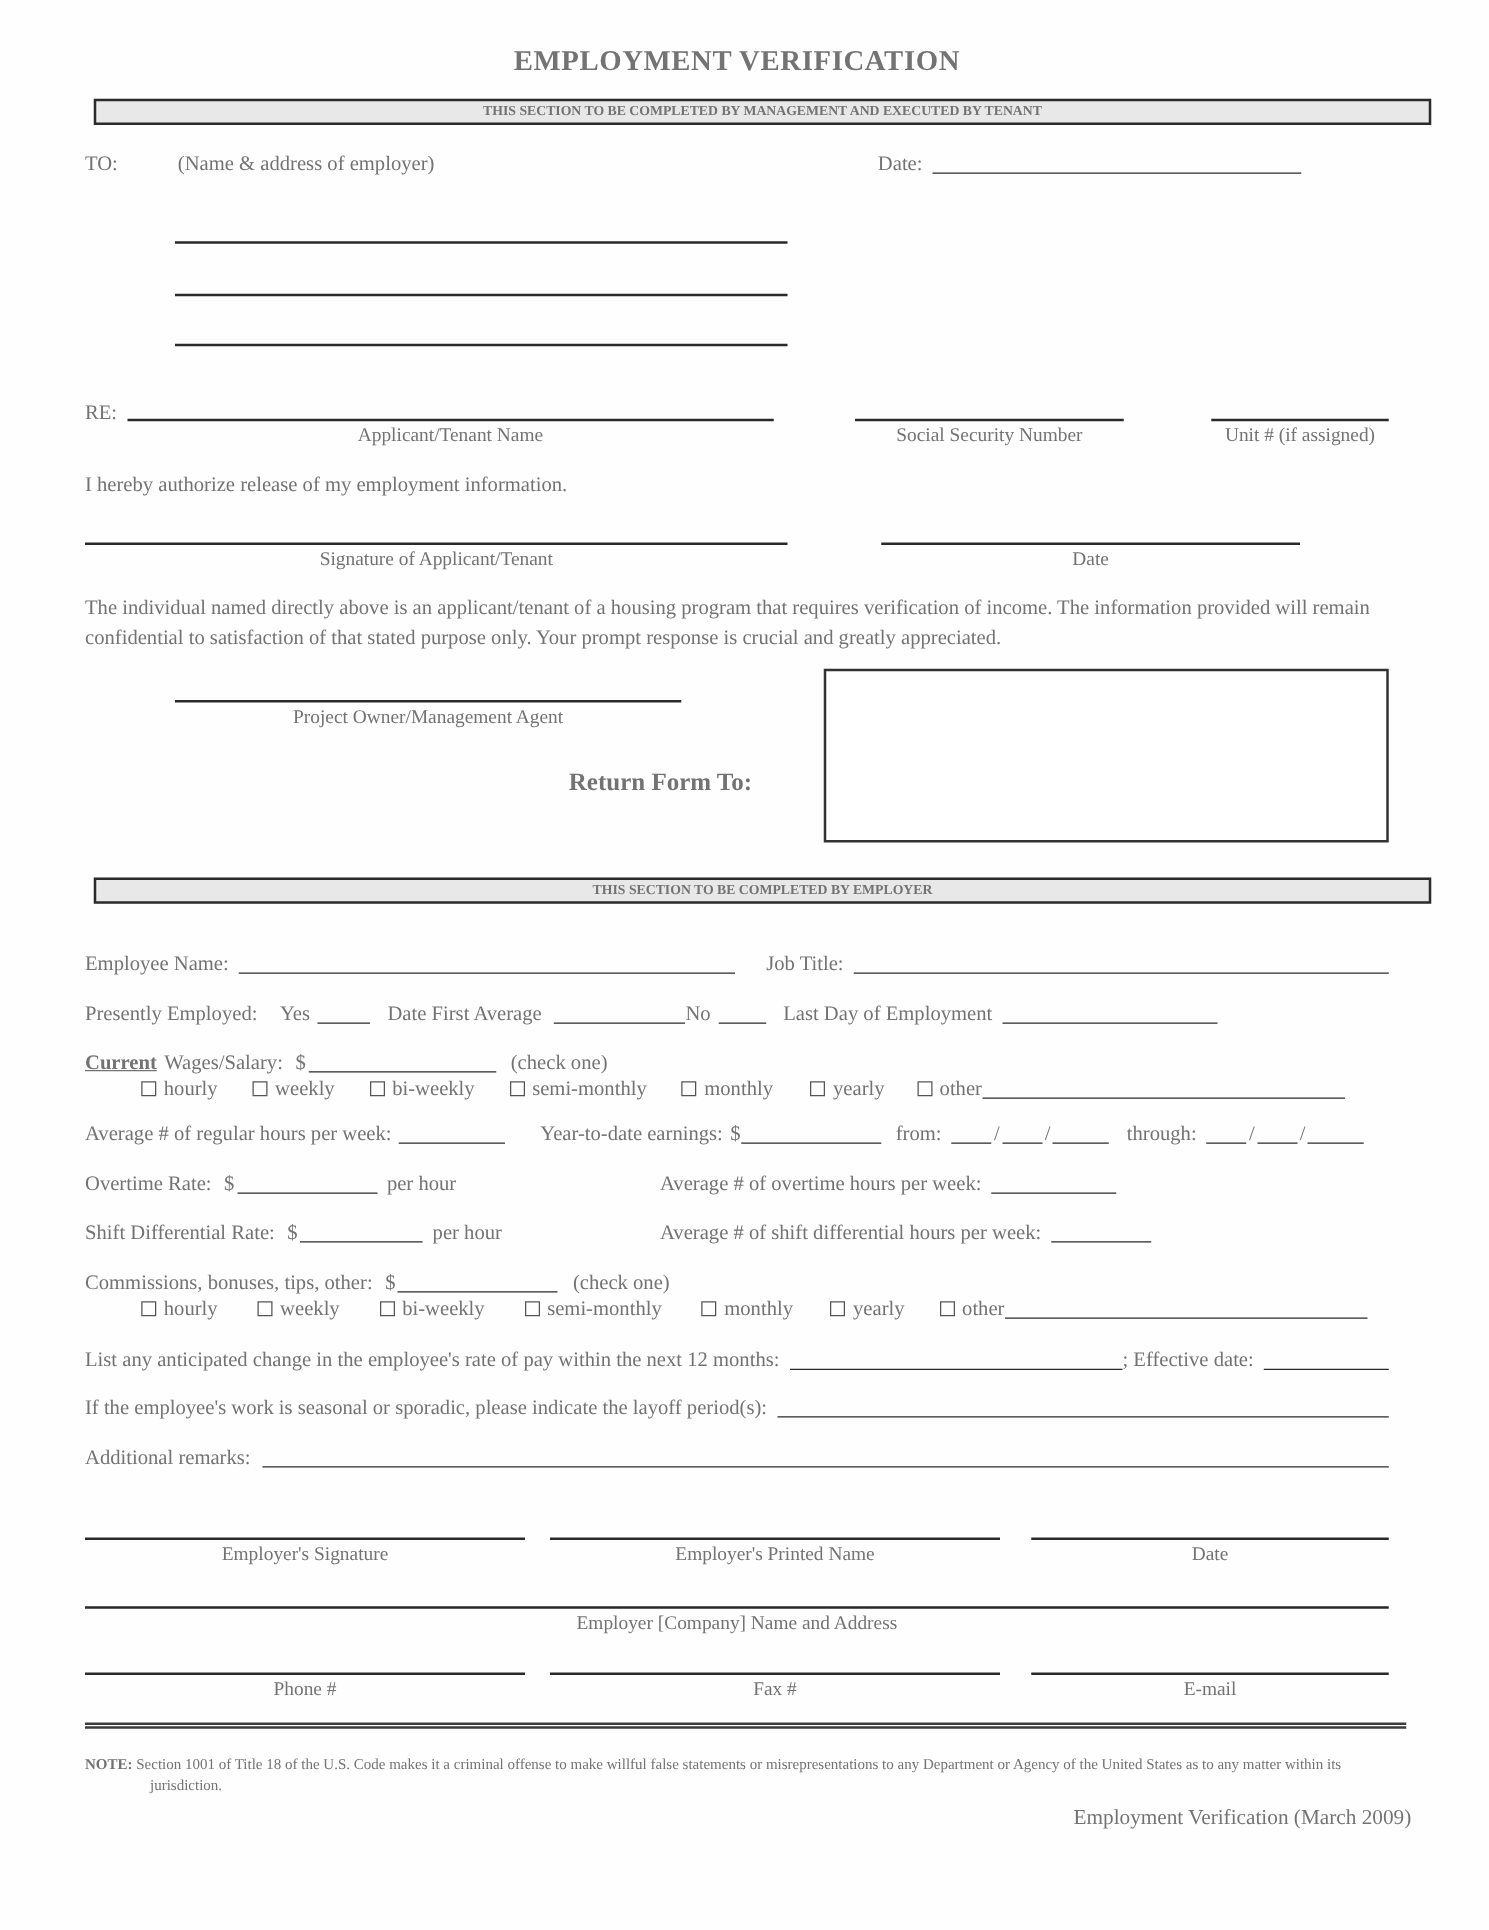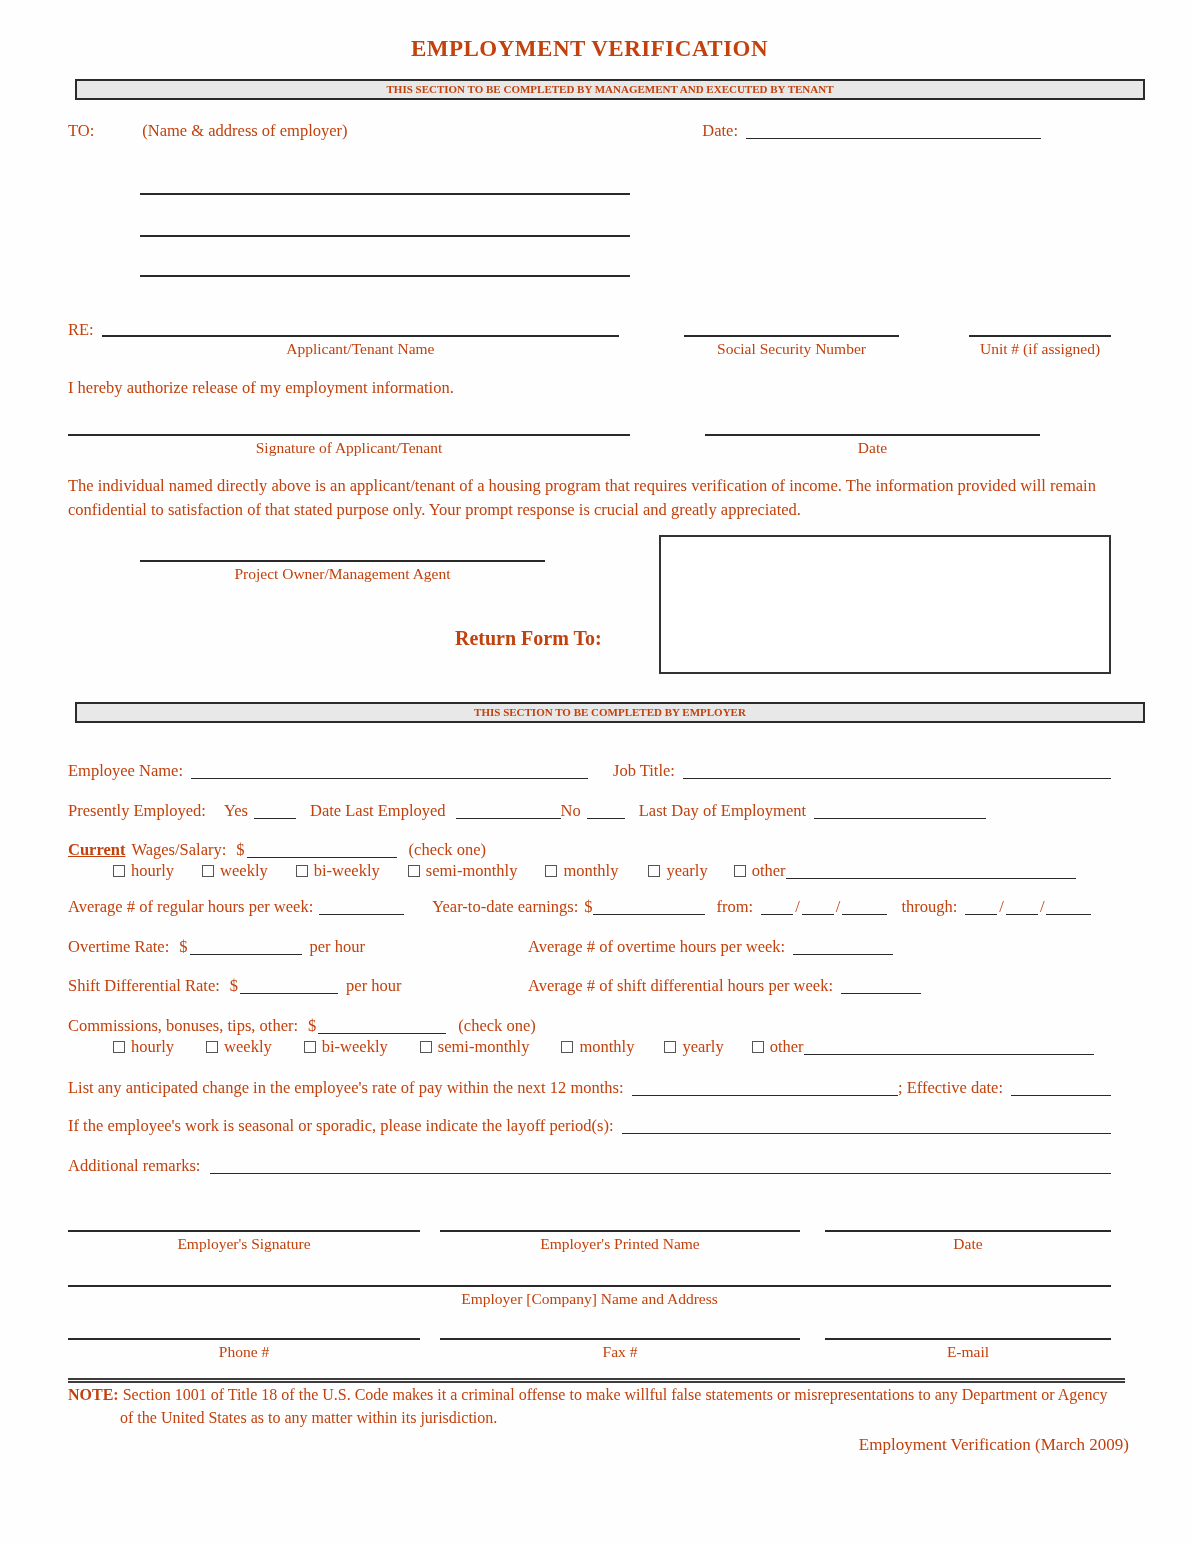--- a/index.html
+++ b/index.html
@@ -8,7 +8,7 @@
     position:relative;
     width:1191px; height:1544px;
     background:#fefefe;
-    color:#c2410c;
+    color:#737373;
     font-family:"Liberation Serif", "DejaVu Serif", serif;
     font-size:16.5px;
     overflow:hidden;

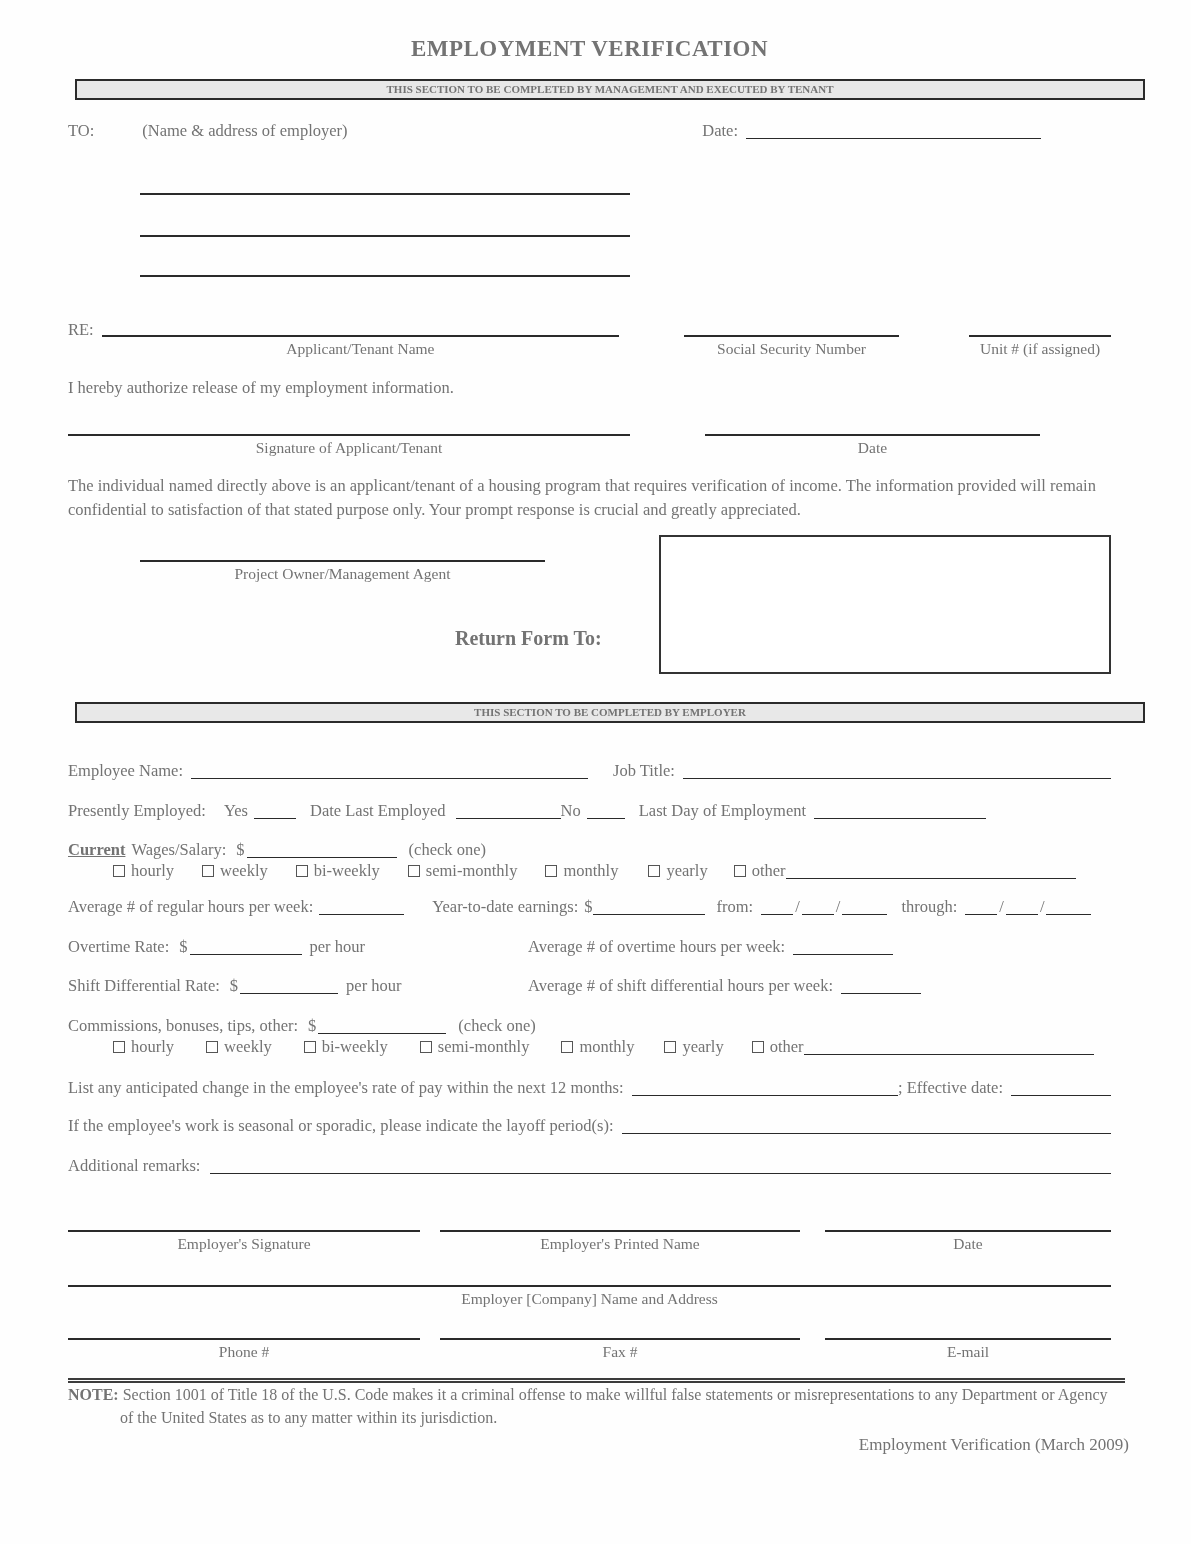--- a/index.html
+++ b/index.html
@@ -64,7 +64,7 @@
     background:#fff;
   }
   .owner-field { position:absolute; left:72px; top:9px; width:405px; }
-  .return-label { position:absolute; left:387px; top:80px; font-weight:bold; font-size:20px;margin-top:12px; }
+  .return-label { position:absolute; left:387px; top:80px; font-weight:bold; font-size:20px; }
 
   .dline { margin-top:17px; margin-right:-14px; border-top:2px solid #3c3c3c; border-bottom:2px solid #3c3c3c; height:5px; }
 

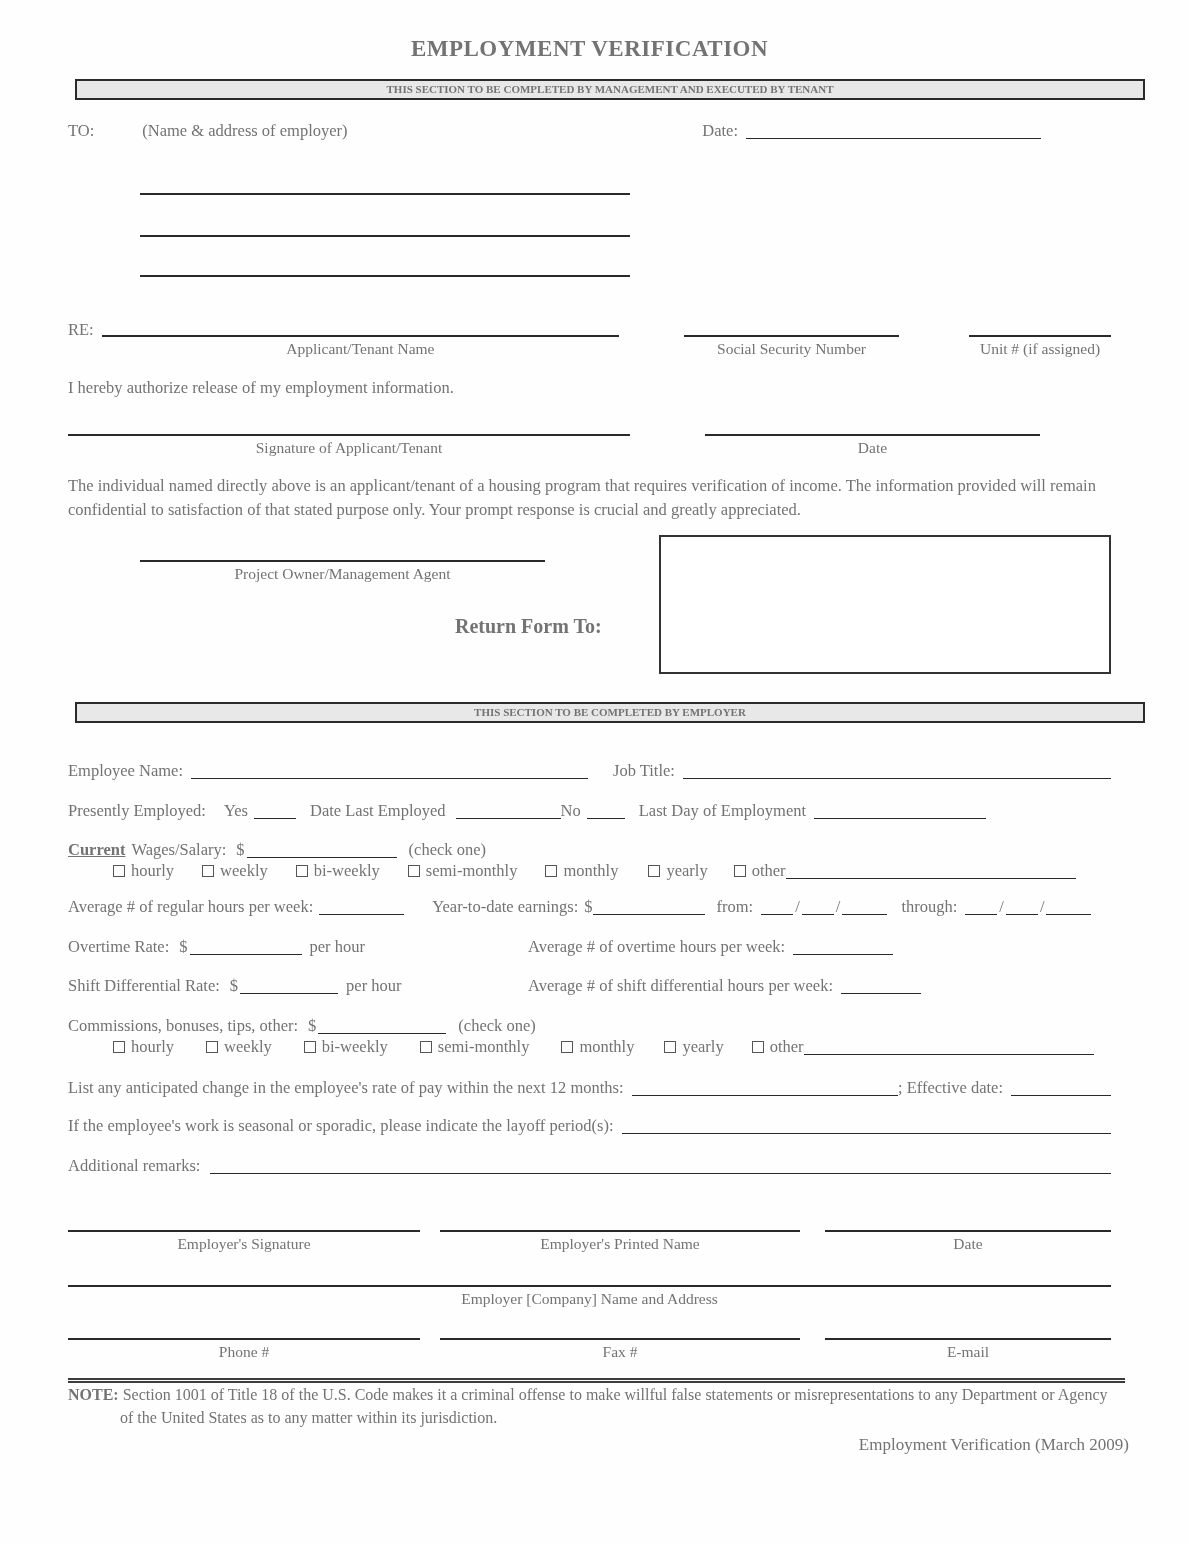--- a/index.html
+++ b/index.html
@@ -159,7 +159,7 @@
     <span>Presently Employed:</span>
     <span class="ml18">Yes</span>
     <span class="line w42 ml6"></span>
-    <span class="ml14">Date Last Employed</span>
+    <span class="ml14">Date First Average</span>
     <span class="line w105 ml10"></span>
     <span class="ml50">No</span>
     <span class="line w38 ml6"></span>

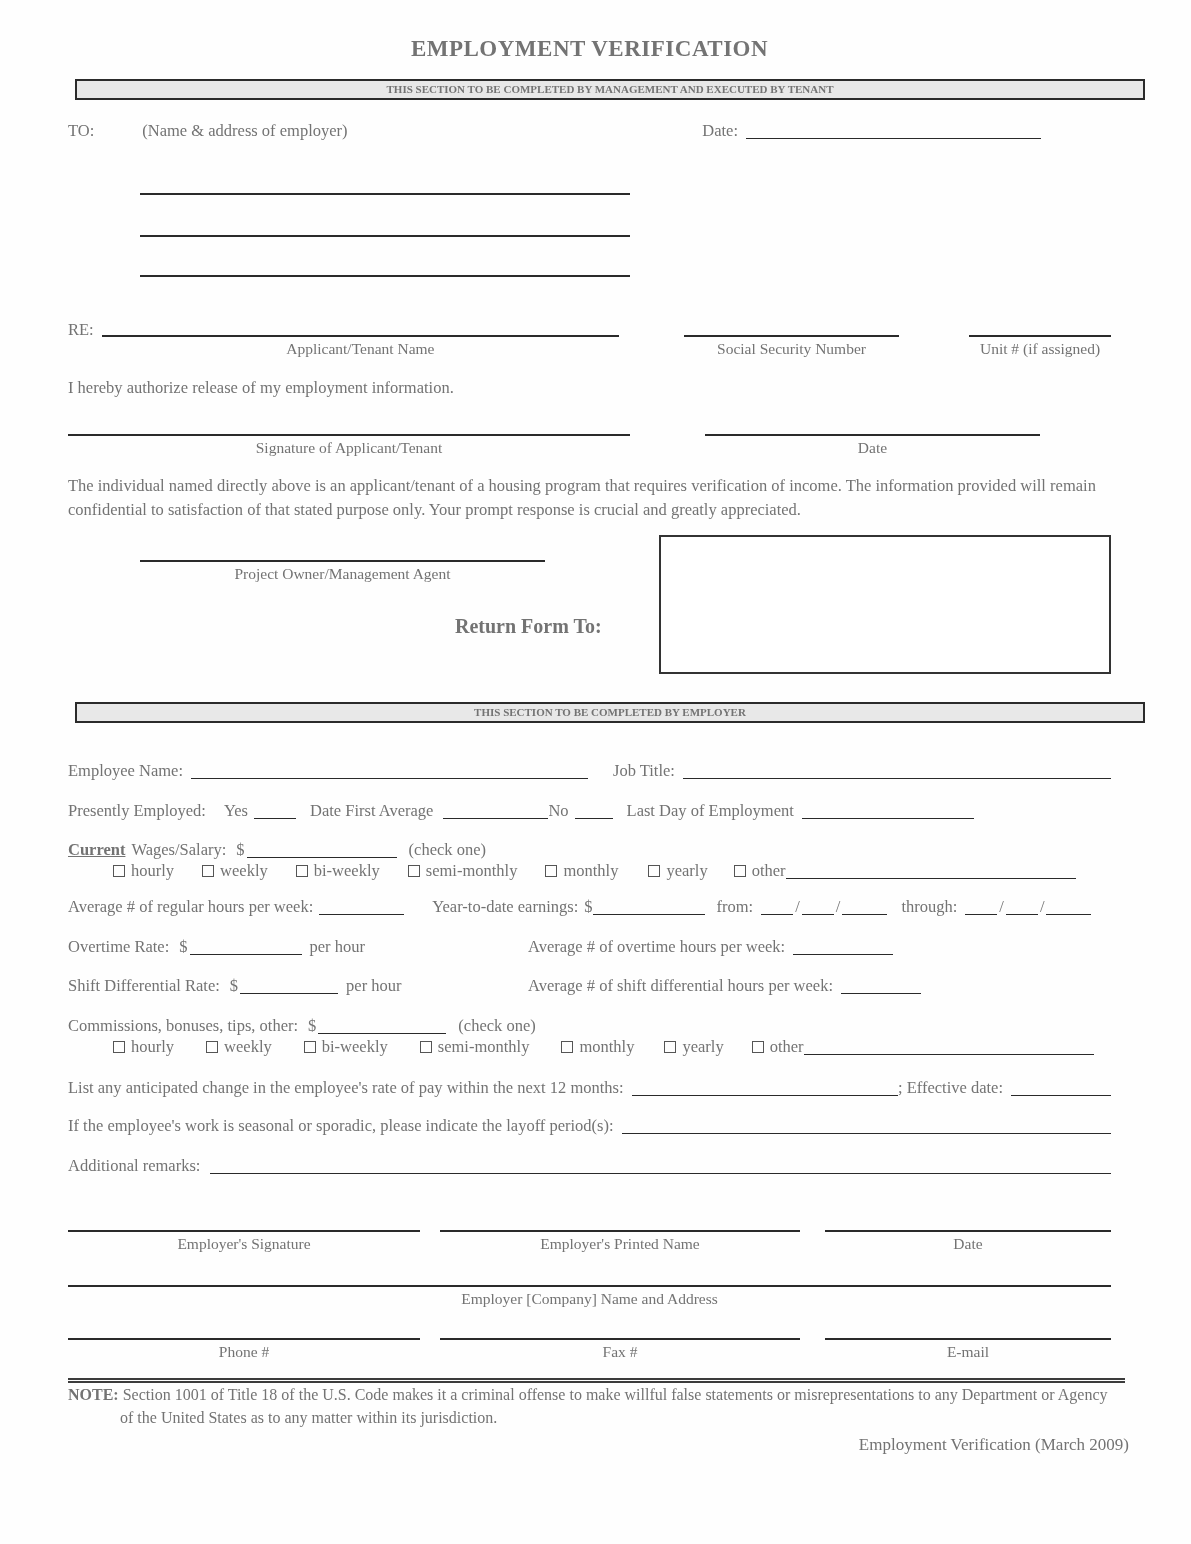--- a/index.html
+++ b/index.html
@@ -68,7 +68,7 @@
 
   .dline { margin-top:17px; margin-right:-14px; border-top:2px solid #3c3c3c; border-bottom:2px solid #3c3c3c; height:5px; }
 
-  .note { padding-left:52px; text-indent:-52px; line-height:1.45; font-size:16px; }
+  .note { margin-top:20px; padding-left:52px; text-indent:-52px; line-height:1.45; font-size:12px; }
   .footer { text-align:right; margin-top:6px; margin-right:-18px; font-size:17px; }
 
   .half { flex:0 0 460px; display:flex; align-items:baseline; }

